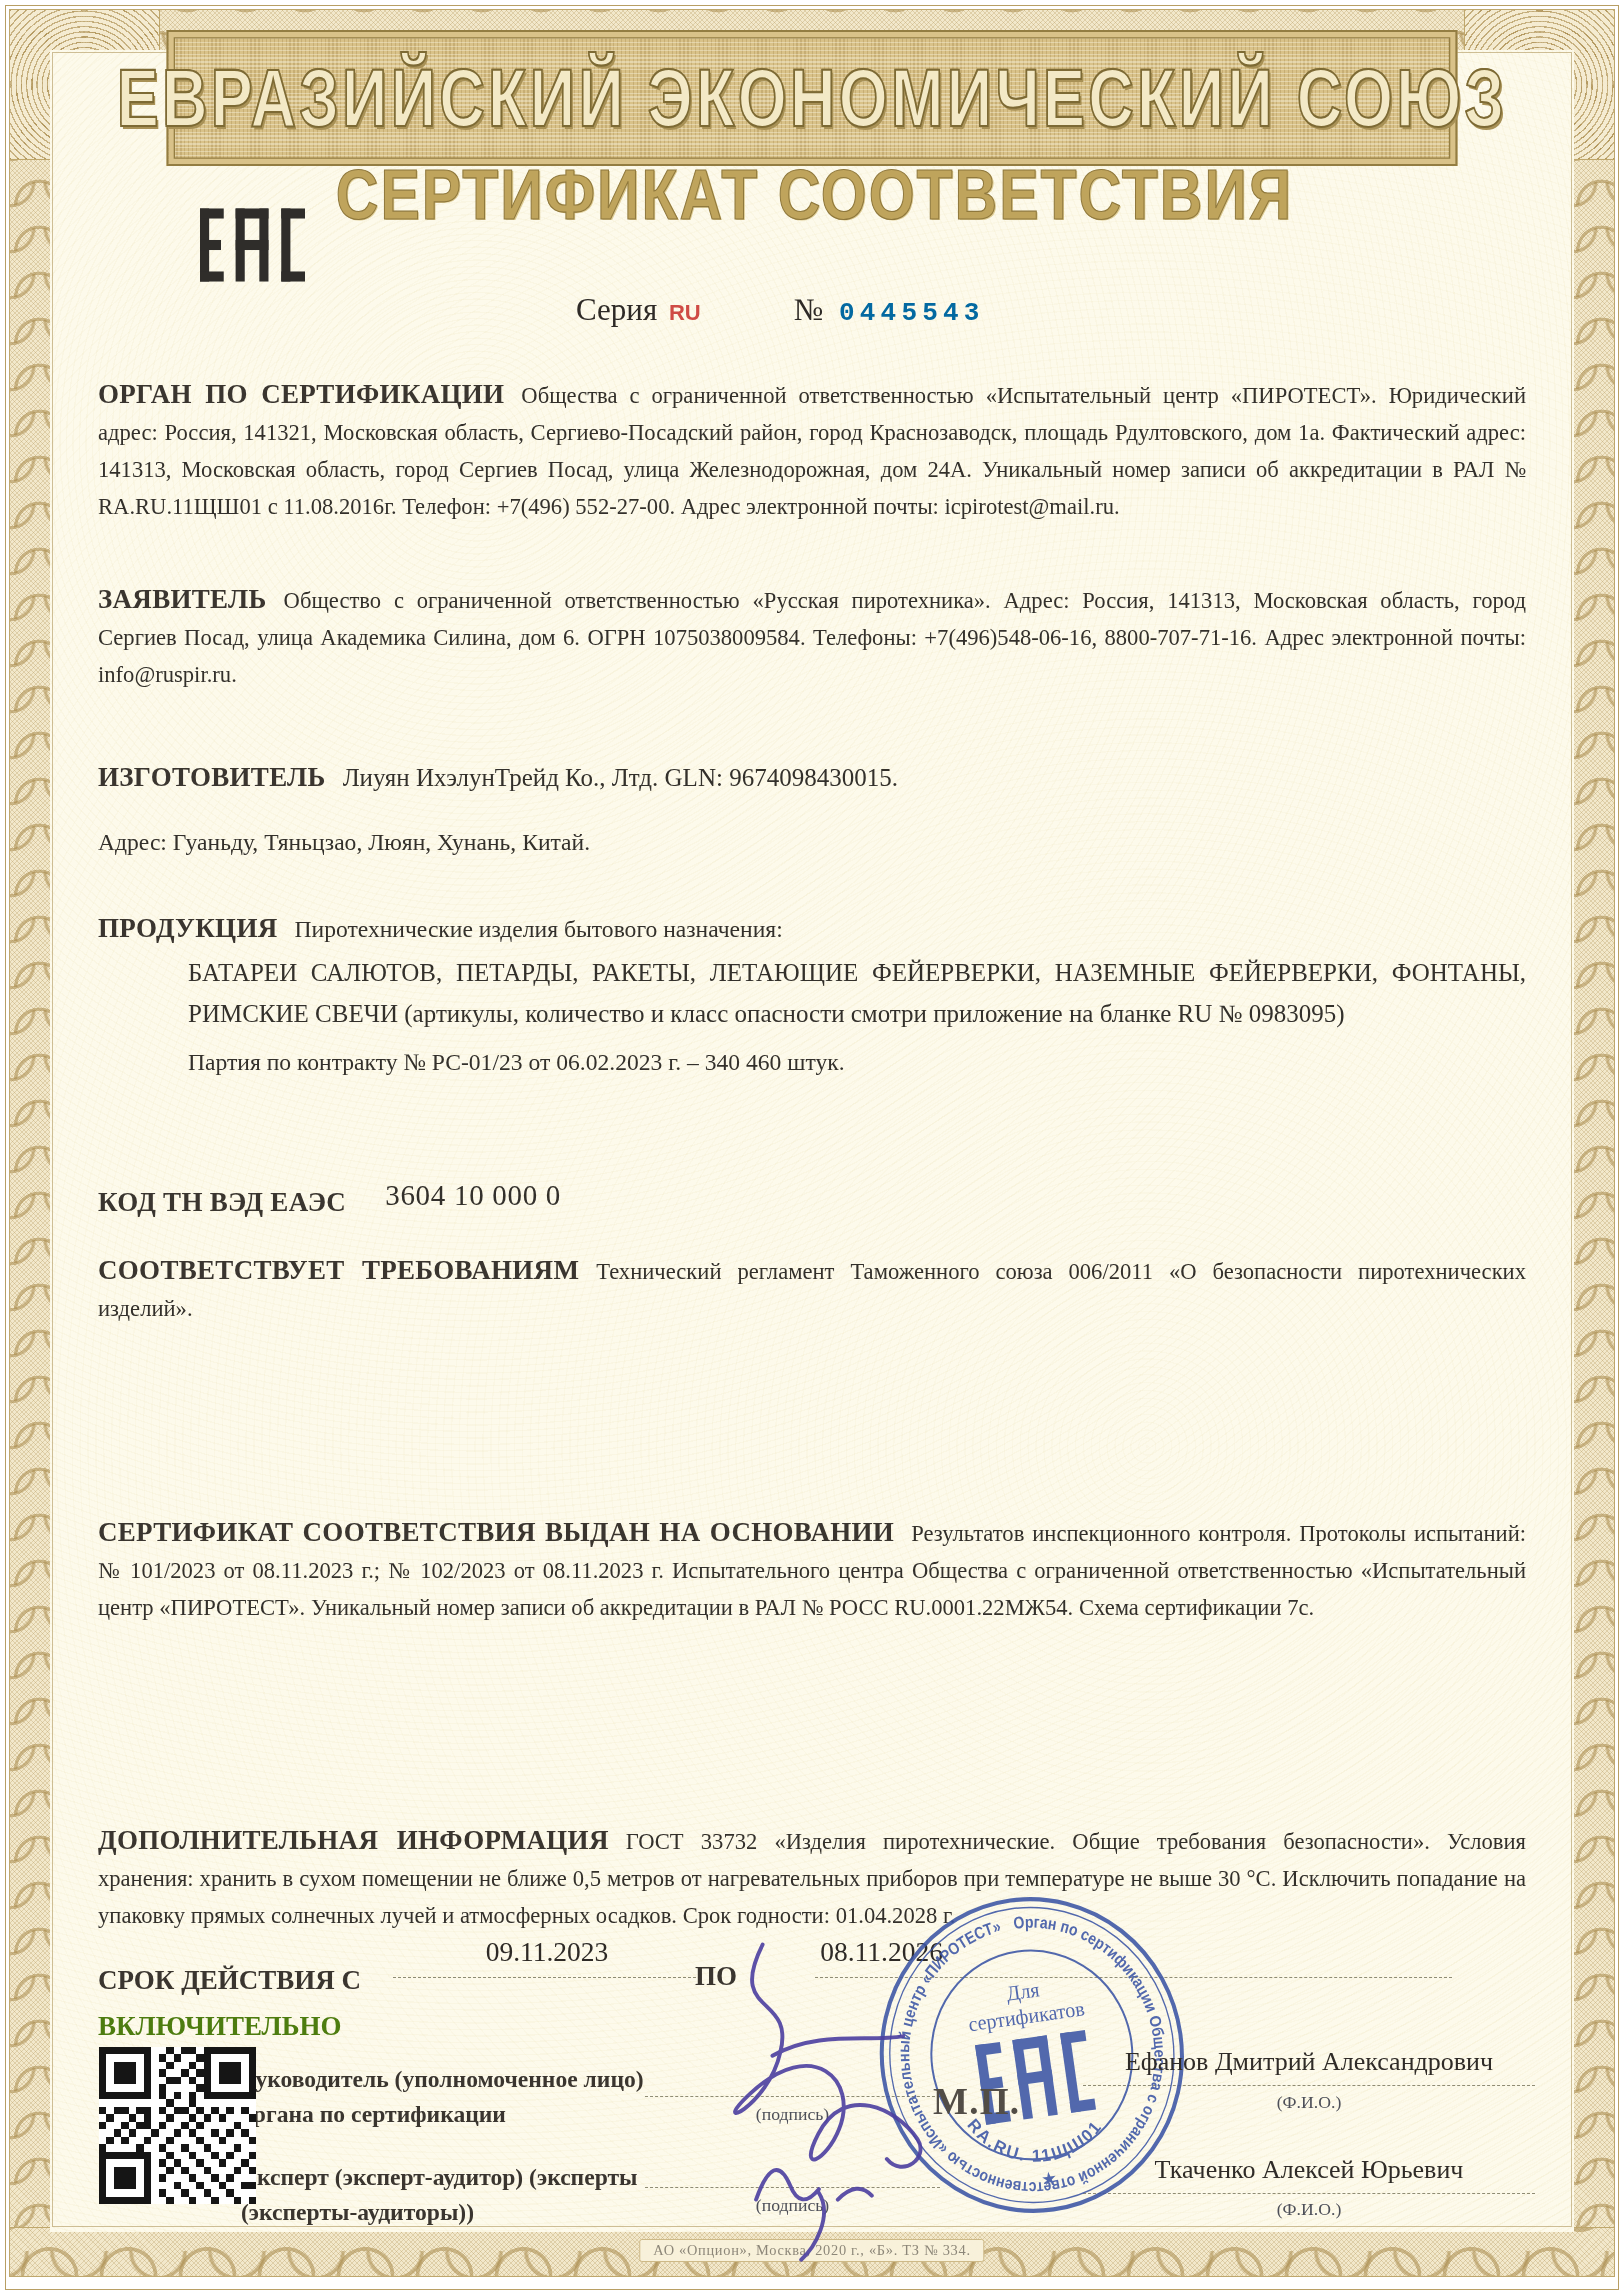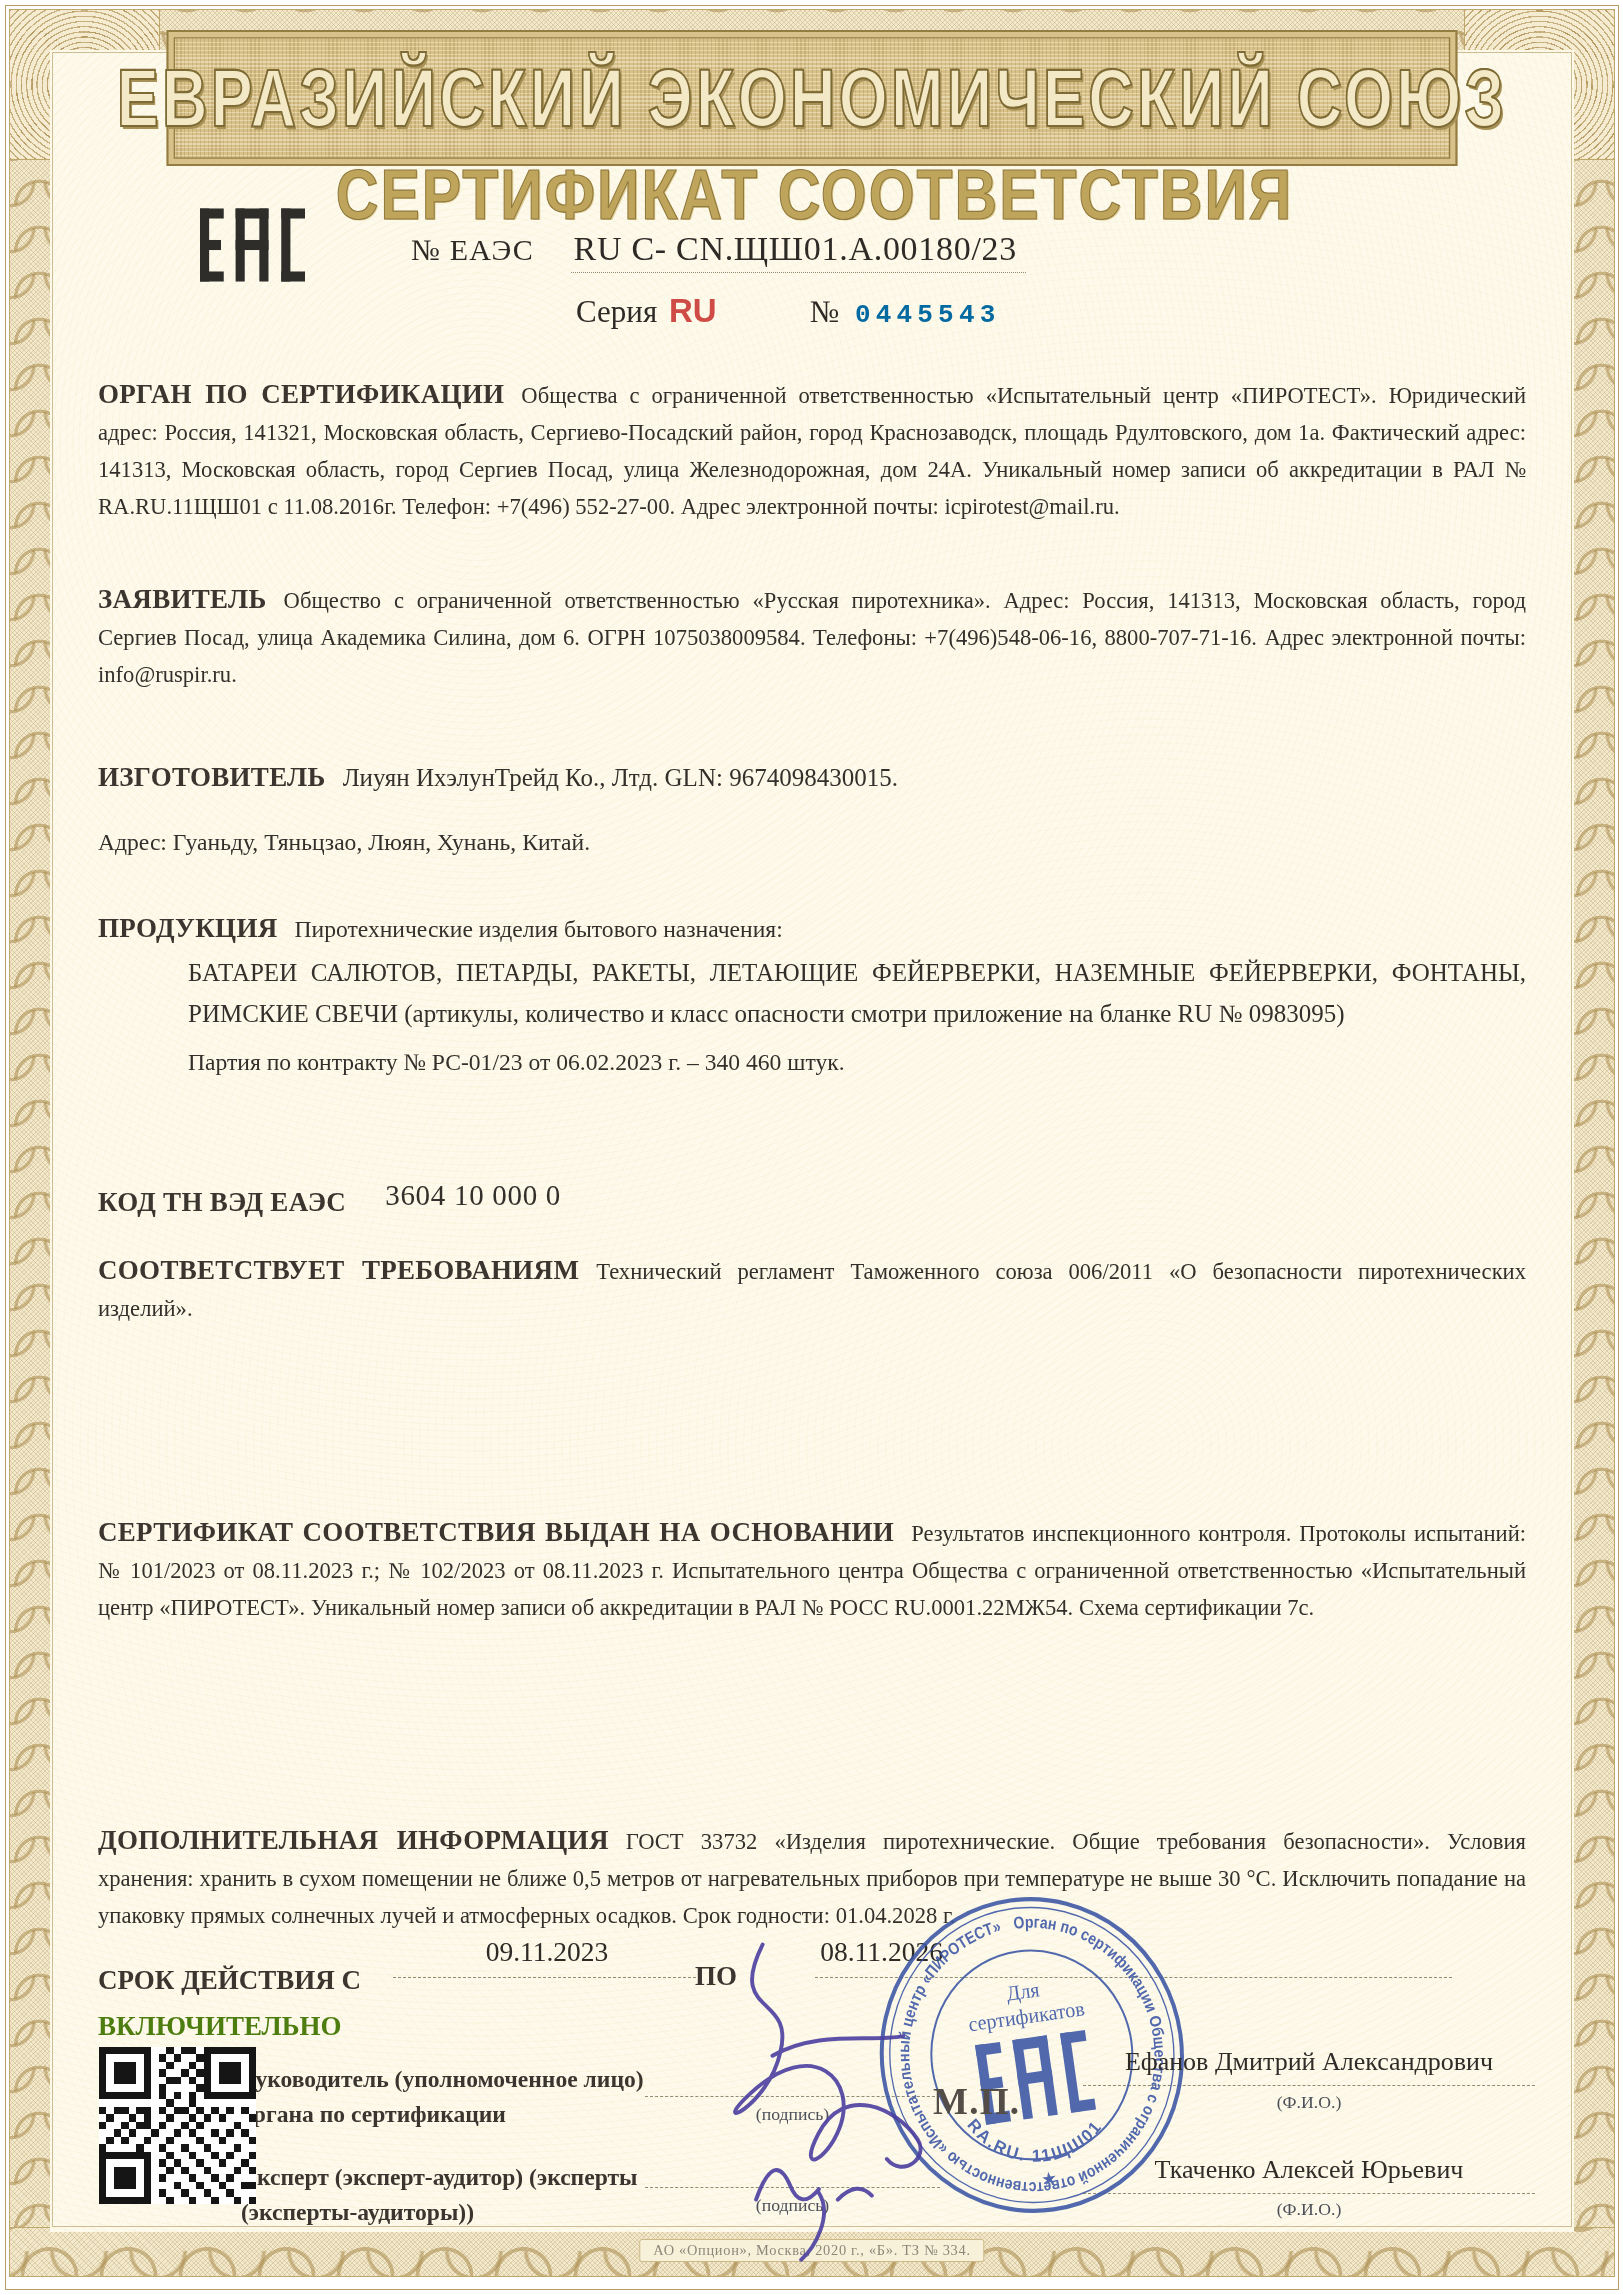--- a/index.html
+++ b/index.html
@@ -177,9 +177,6 @@
   </div>
 
   <div class="cert-title">СЕРТИФИКАТ СООТВЕТСТВИЯ</div>
-  <div class="no-row">
-    <span class="no-label">№ ЕАЭС</span><span class="no-value">RU C- CN.ЩШ01.А.00180/23</span>
-  </div>
   <div class="series-row">
     <span class="series-label">Серия</span><span class="series-value">RU</span><span class="num-sign">№</span><span class="blank-number">0445543</span>
   </div>

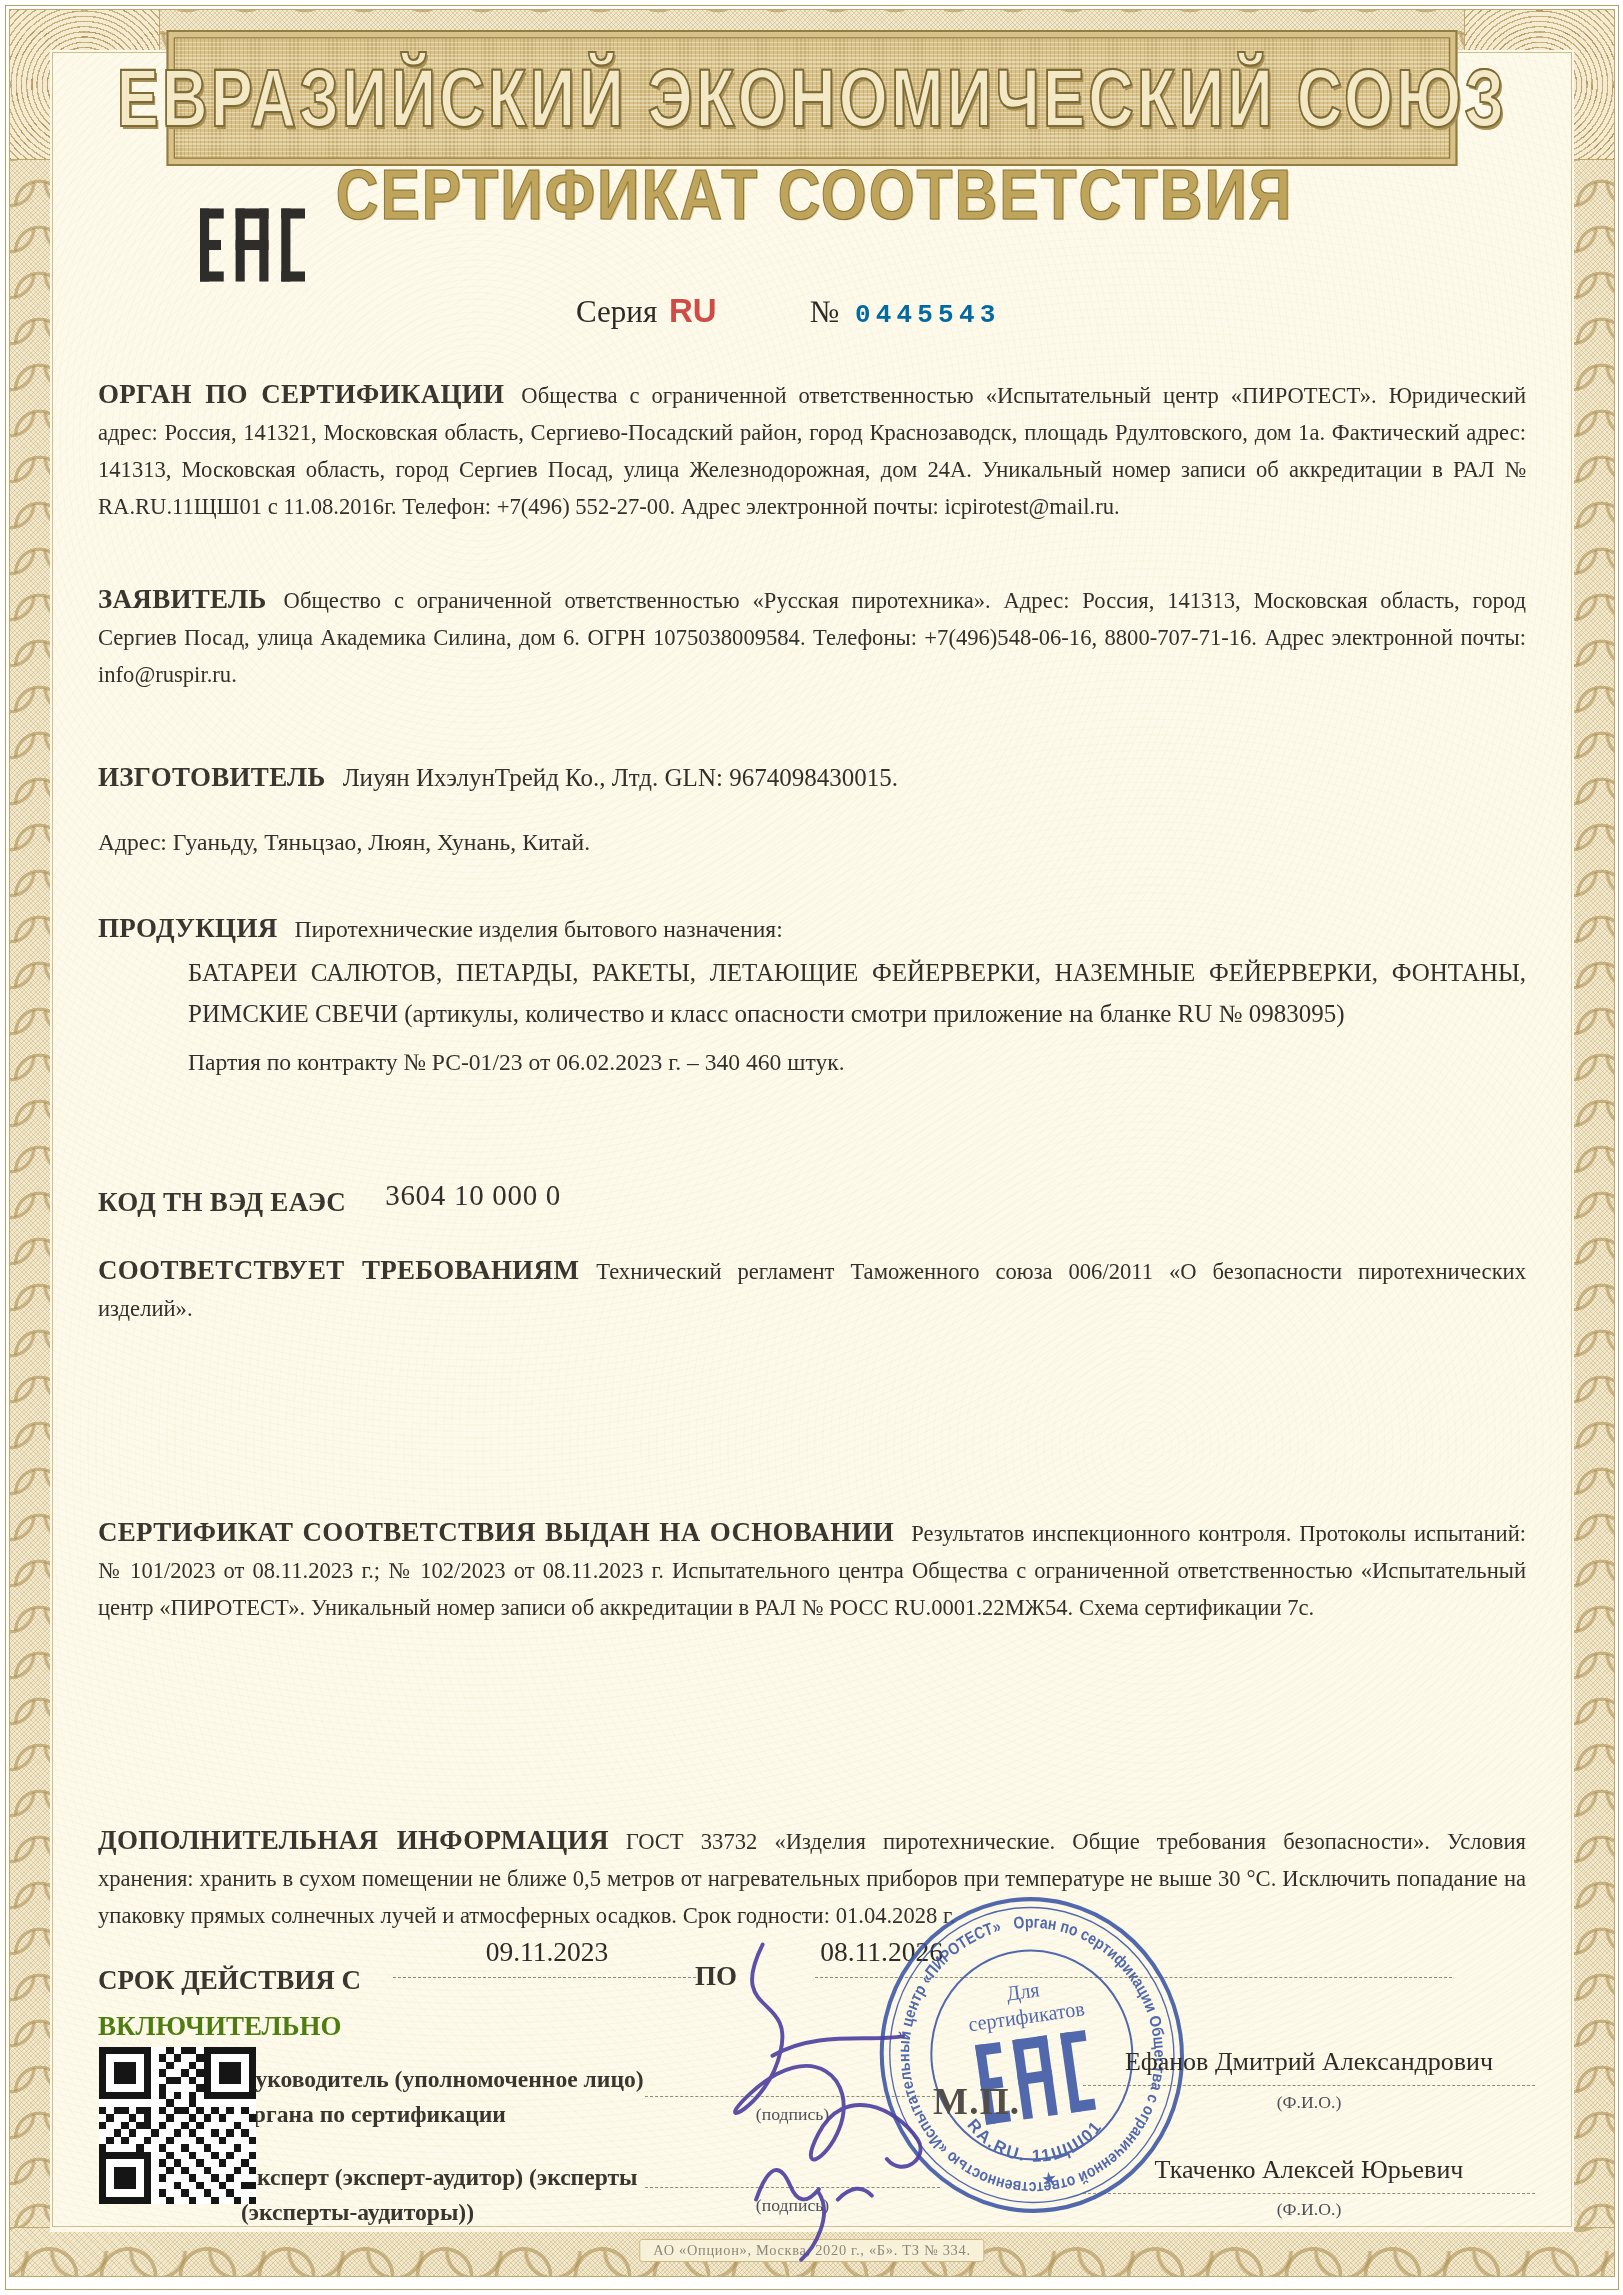--- a/index.html
+++ b/index.html
@@ -71,7 +71,7 @@
   .no-row .no-value{font-size:34px;letter-spacing:0.7px;border-bottom:1.3px dotted #8f8c74;padding:0 9.2px 5.2px 2.6px;}
   .series-row{position:absolute;top:292px;left:576px;z-index:2;font-size:31px;}
   .series-row .series-label{margin-right:11.8px;}
-  .series-row .series-value{color:#cf4b45;font-weight:bold;font-family:"Liberation Sans",sans-serif;font-size:33px;}
+  .series-row .series-value{color:#cf4b45;font-weight:bold;font-family:"Liberation Sans",sans-serif;font-size:22px;}
   .series-row .num-sign{margin-left:93px;margin-right:15.7px;}
   .series-row .blank-number{
     color:#0369a1;font-family:"Liberation Mono",monospace;font-weight:bold;font-size:26px;letter-spacing:5.2px;

